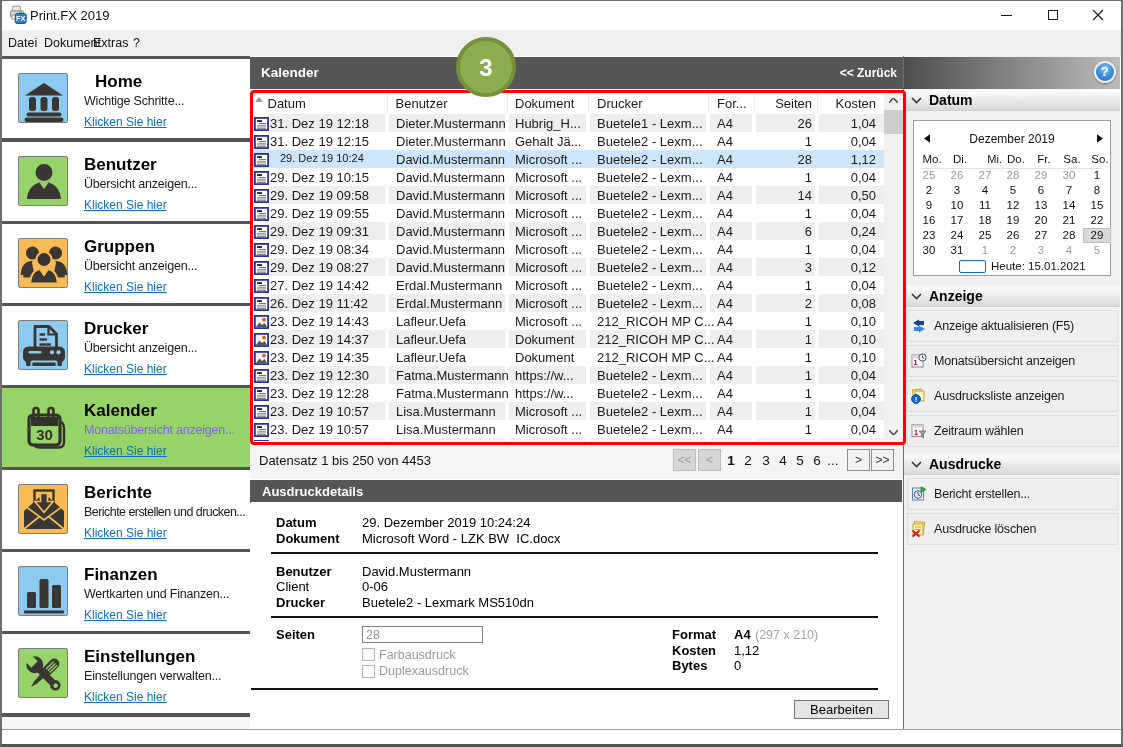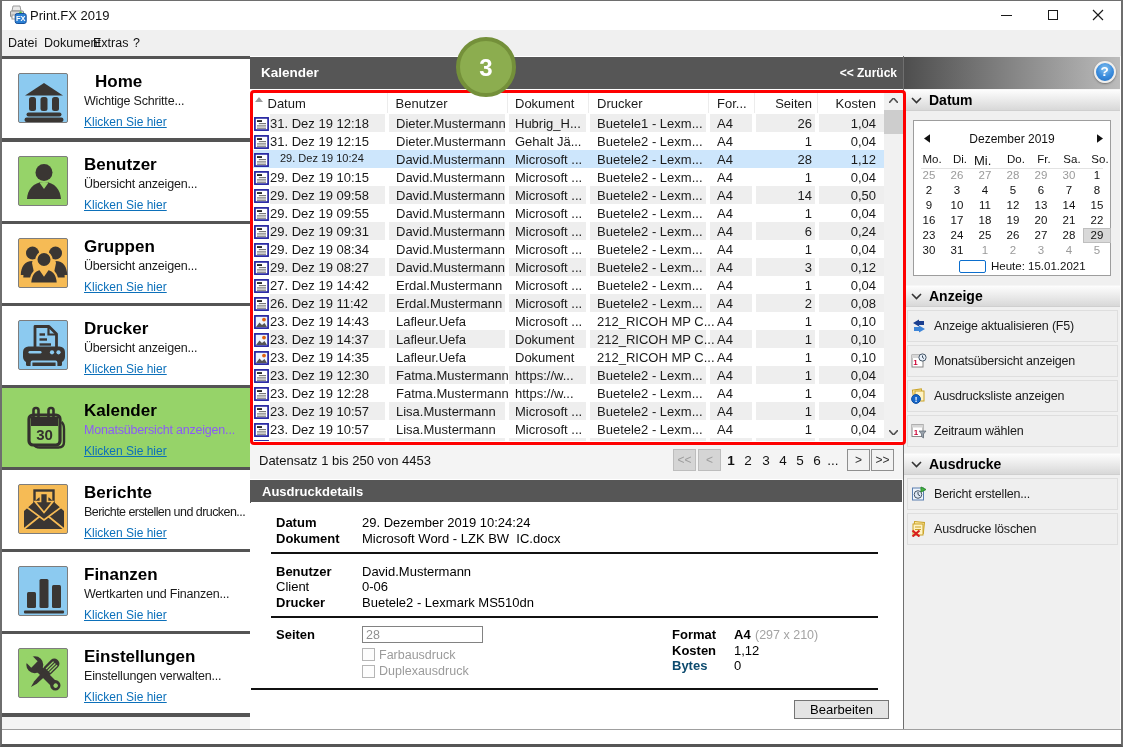--- a/index.html
+++ b/index.html
@@ -171,7 +171,7 @@
 <div class="a" style="left:913px;top:132px;width:198px;text-align:center;font-size:12px;color:#111">Dezember 2019</div>
 <div class="a" style="left:918px;top:153px;width:28px;text-align:center;font-size:11.5px;color:#111">Mo.</div>
 <div class="a" style="left:946px;top:153px;width:28px;text-align:center;font-size:11.5px;color:#111">Di.</div>
-<div class="a" style="left:974px;top:153px;width:28px;text-align:left;font-size:13px;color:#111">Mi.</div>
+<div class="a" style="left:974px;top:153px;width:28px;text-align:right;font-size:11px;color:#111">Mi.</div>
 <div class="a" style="left:1002px;top:153px;width:28px;text-align:center;font-size:11.5px;color:#111">Do.</div>
 <div class="a" style="left:1030px;top:153px;width:28px;text-align:center;font-size:11.5px;color:#111">Fr.</div>
 <div class="a" style="left:1058px;top:153px;width:28px;text-align:center;font-size:11.5px;color:#111">Sa.</div>

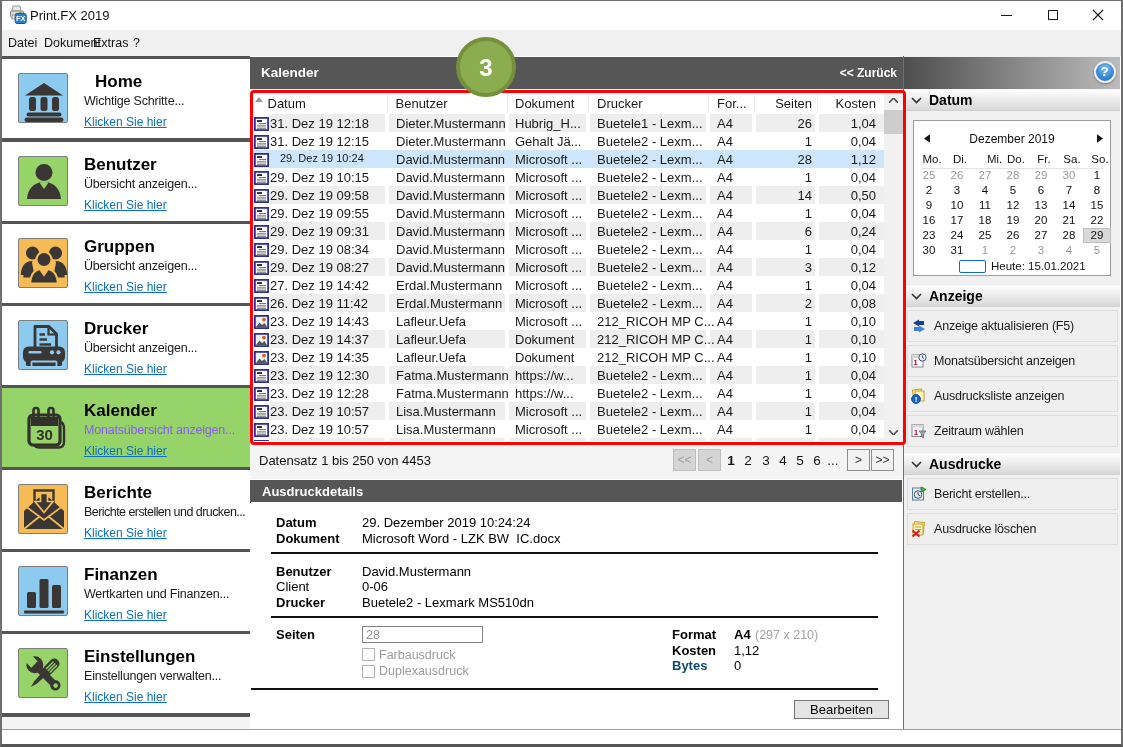--- a/index.html
+++ b/index.html
@@ -664,7 +664,7 @@
 <div class="a" style="left:755px;top:628px;font-size:12.5px;font-weight:normal;color:#a3a3a3;z-index:60">(297 x 210)</div>
 <div class="a" style="left:672px;top:643px;font-size:13px;font-weight:bold;color:#000;z-index:60">Kosten</div>
 <div class="a" style="left:734px;top:643px;font-size:13px;font-weight:normal;color:#000;z-index:60">1,12</div>
-<div class="a" style="left:672px;top:658px;font-size:13px;font-weight:bold;color:#0c4a6e;z-index:60">Bytes</div>
+<div class="a" style="left:672px;top:658px;font-size:13px;font-weight:bold;color:#000000;z-index:60">Bytes</div>
 <div class="a" style="left:734px;top:658px;font-size:13px;font-weight:normal;color:#000;z-index:60">0</div>
 <div class="a" style="left:251px;top:688px;width:627px;height:2px;background:#111"></div>
 <div class="a" style="left:794px;top:700px;width:95px;height:19px;background:#e4e4e4;border:1px solid #757575;text-align:center;font-size:13px;color:#000;line-height:17px;z-index:60">Bearbeiten</div>

